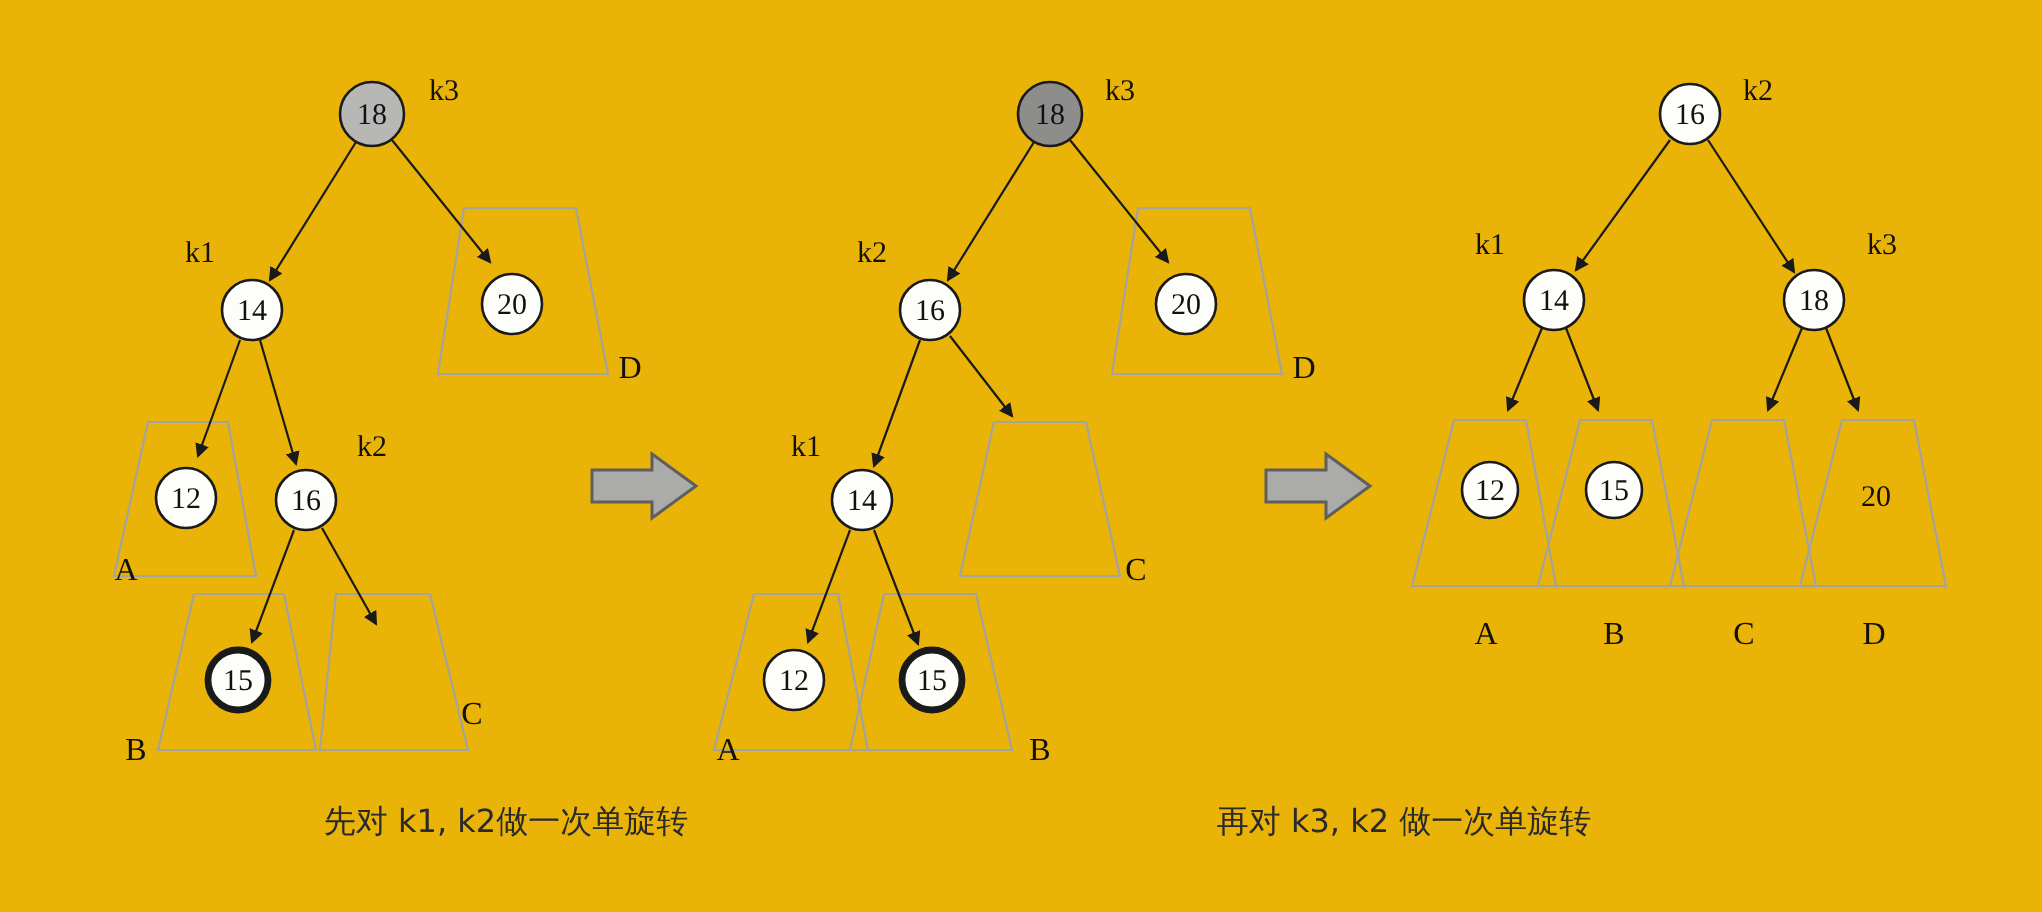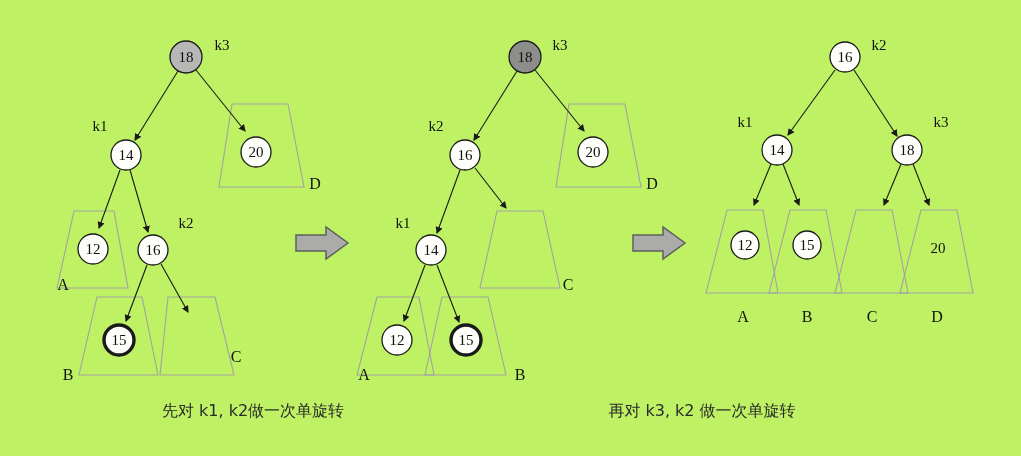--- a/index.html
+++ b/index.html
@@ -5,7 +5,7 @@
   html, body { margin: 0; padding: 0; background: #ffffff; }
   .stage {
     width: 1021px; height: 456px;
-    background: #bef264;
+    background: #eab308;
     position: relative;
     font-family: "Liberation Serif", serif;
     overflow: hidden;

